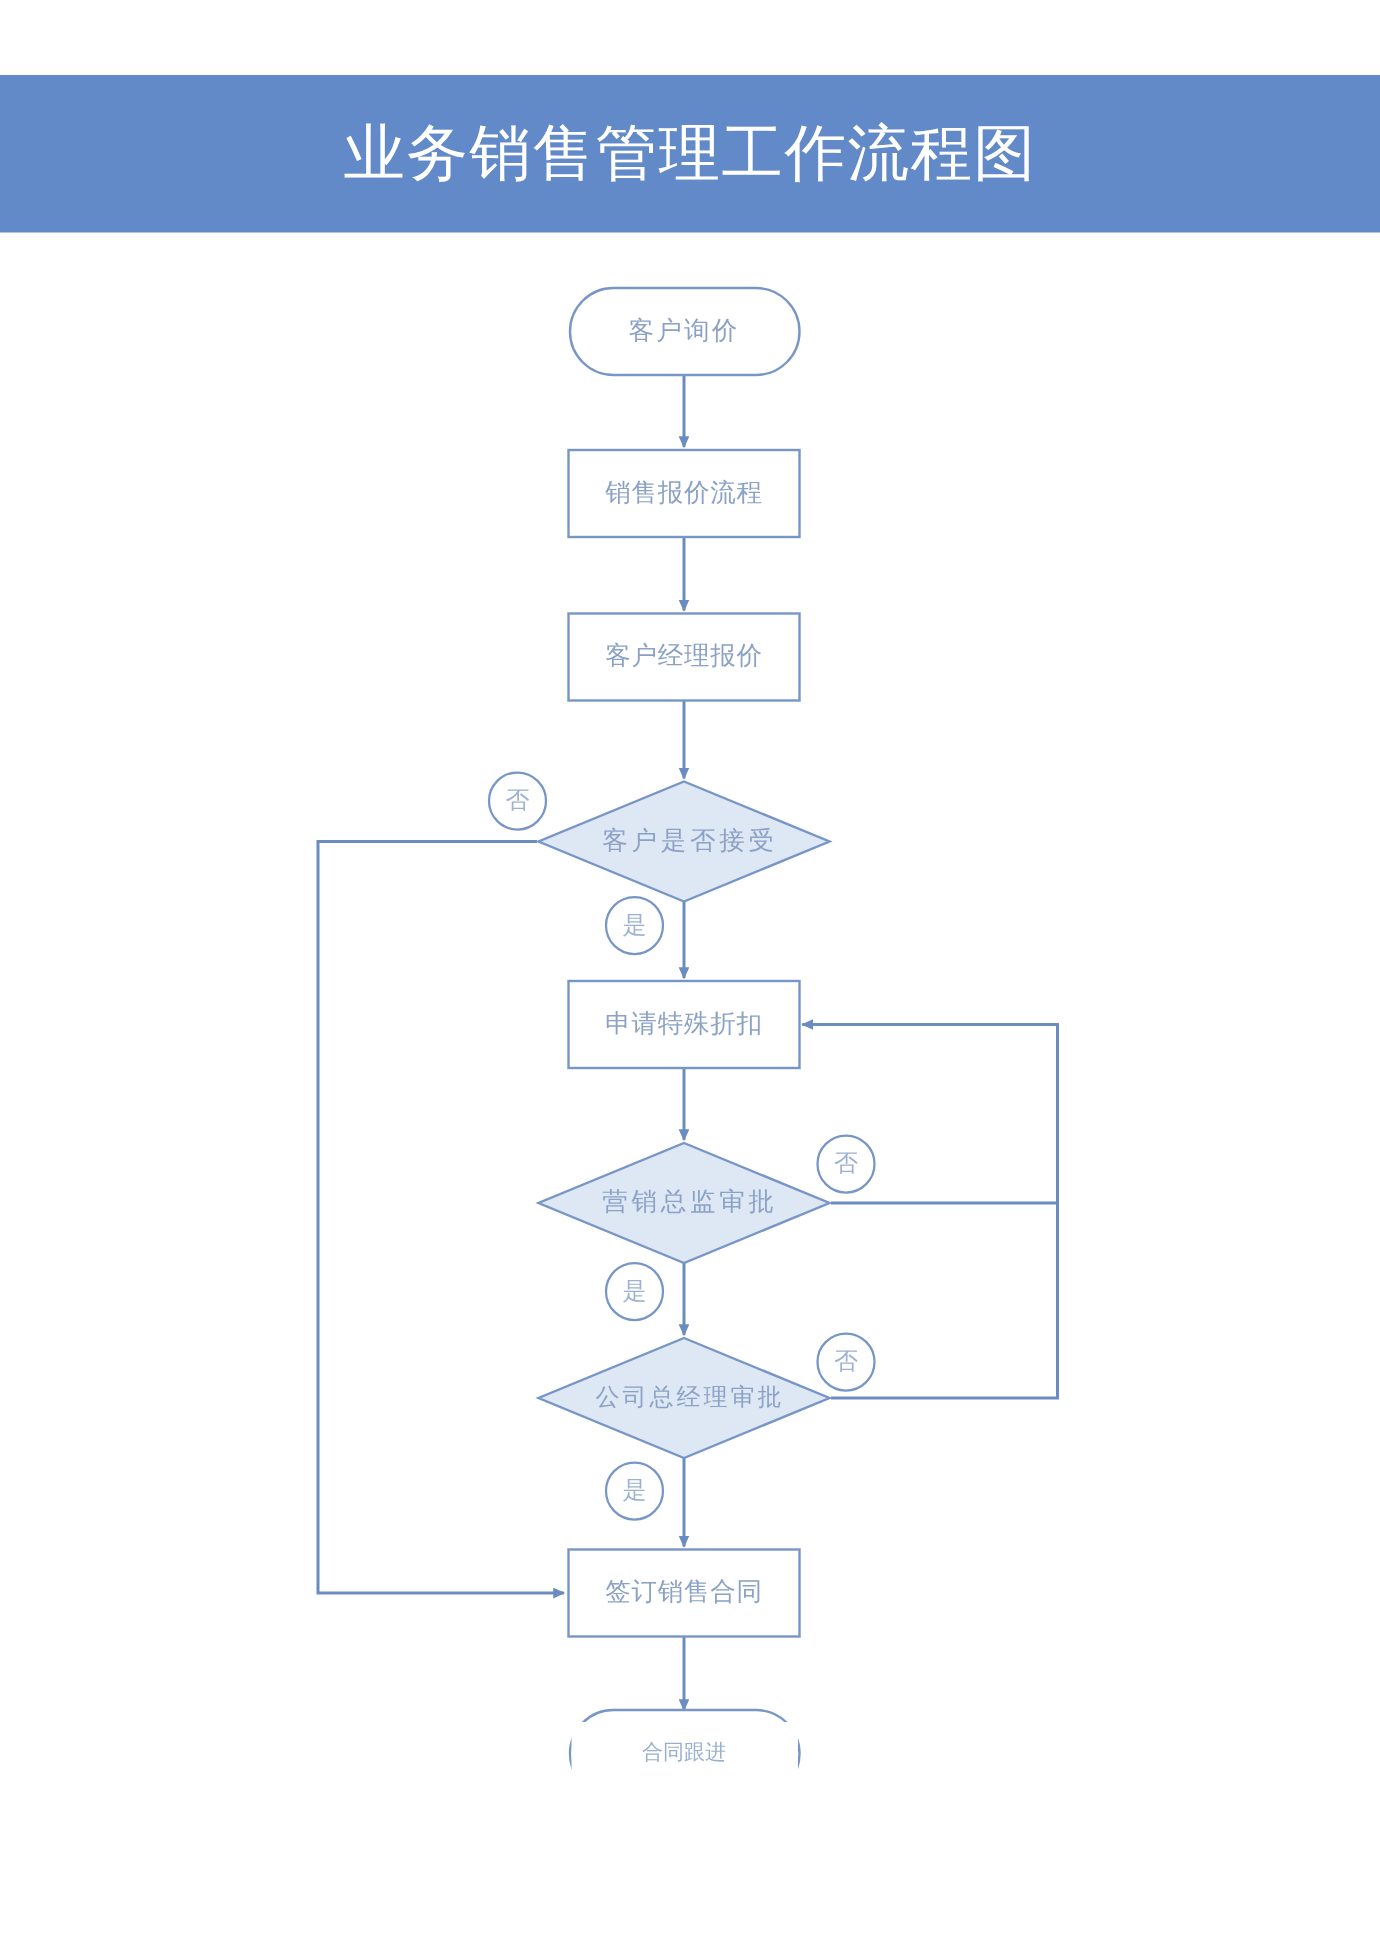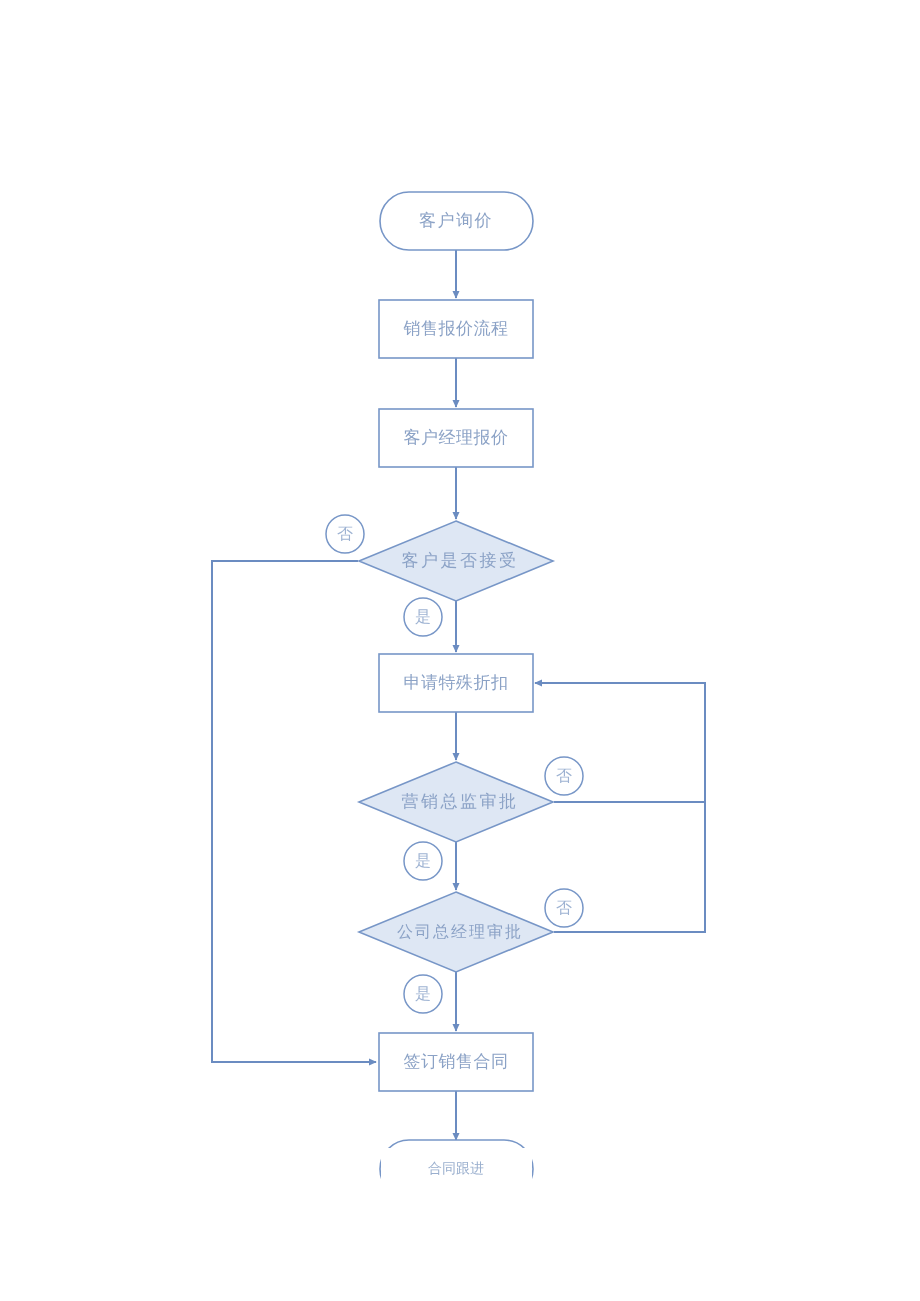--- a/index.html
+++ b/index.html
@@ -108,6 +108,9 @@
 
 <div id="page">
 
+  <div id="title-banner" style="background: rgb(98, 137, 200);">
+    <div id="title-text" style="color: rgb(255, 255, 255);">业务销售管理工作流程图</div>
+  </div>
 
   <svg id="flow-canvas" viewBox="0 0 920 1301" width="920" height="1301" xmlns="http://www.w3.org/2000/svg">
 

